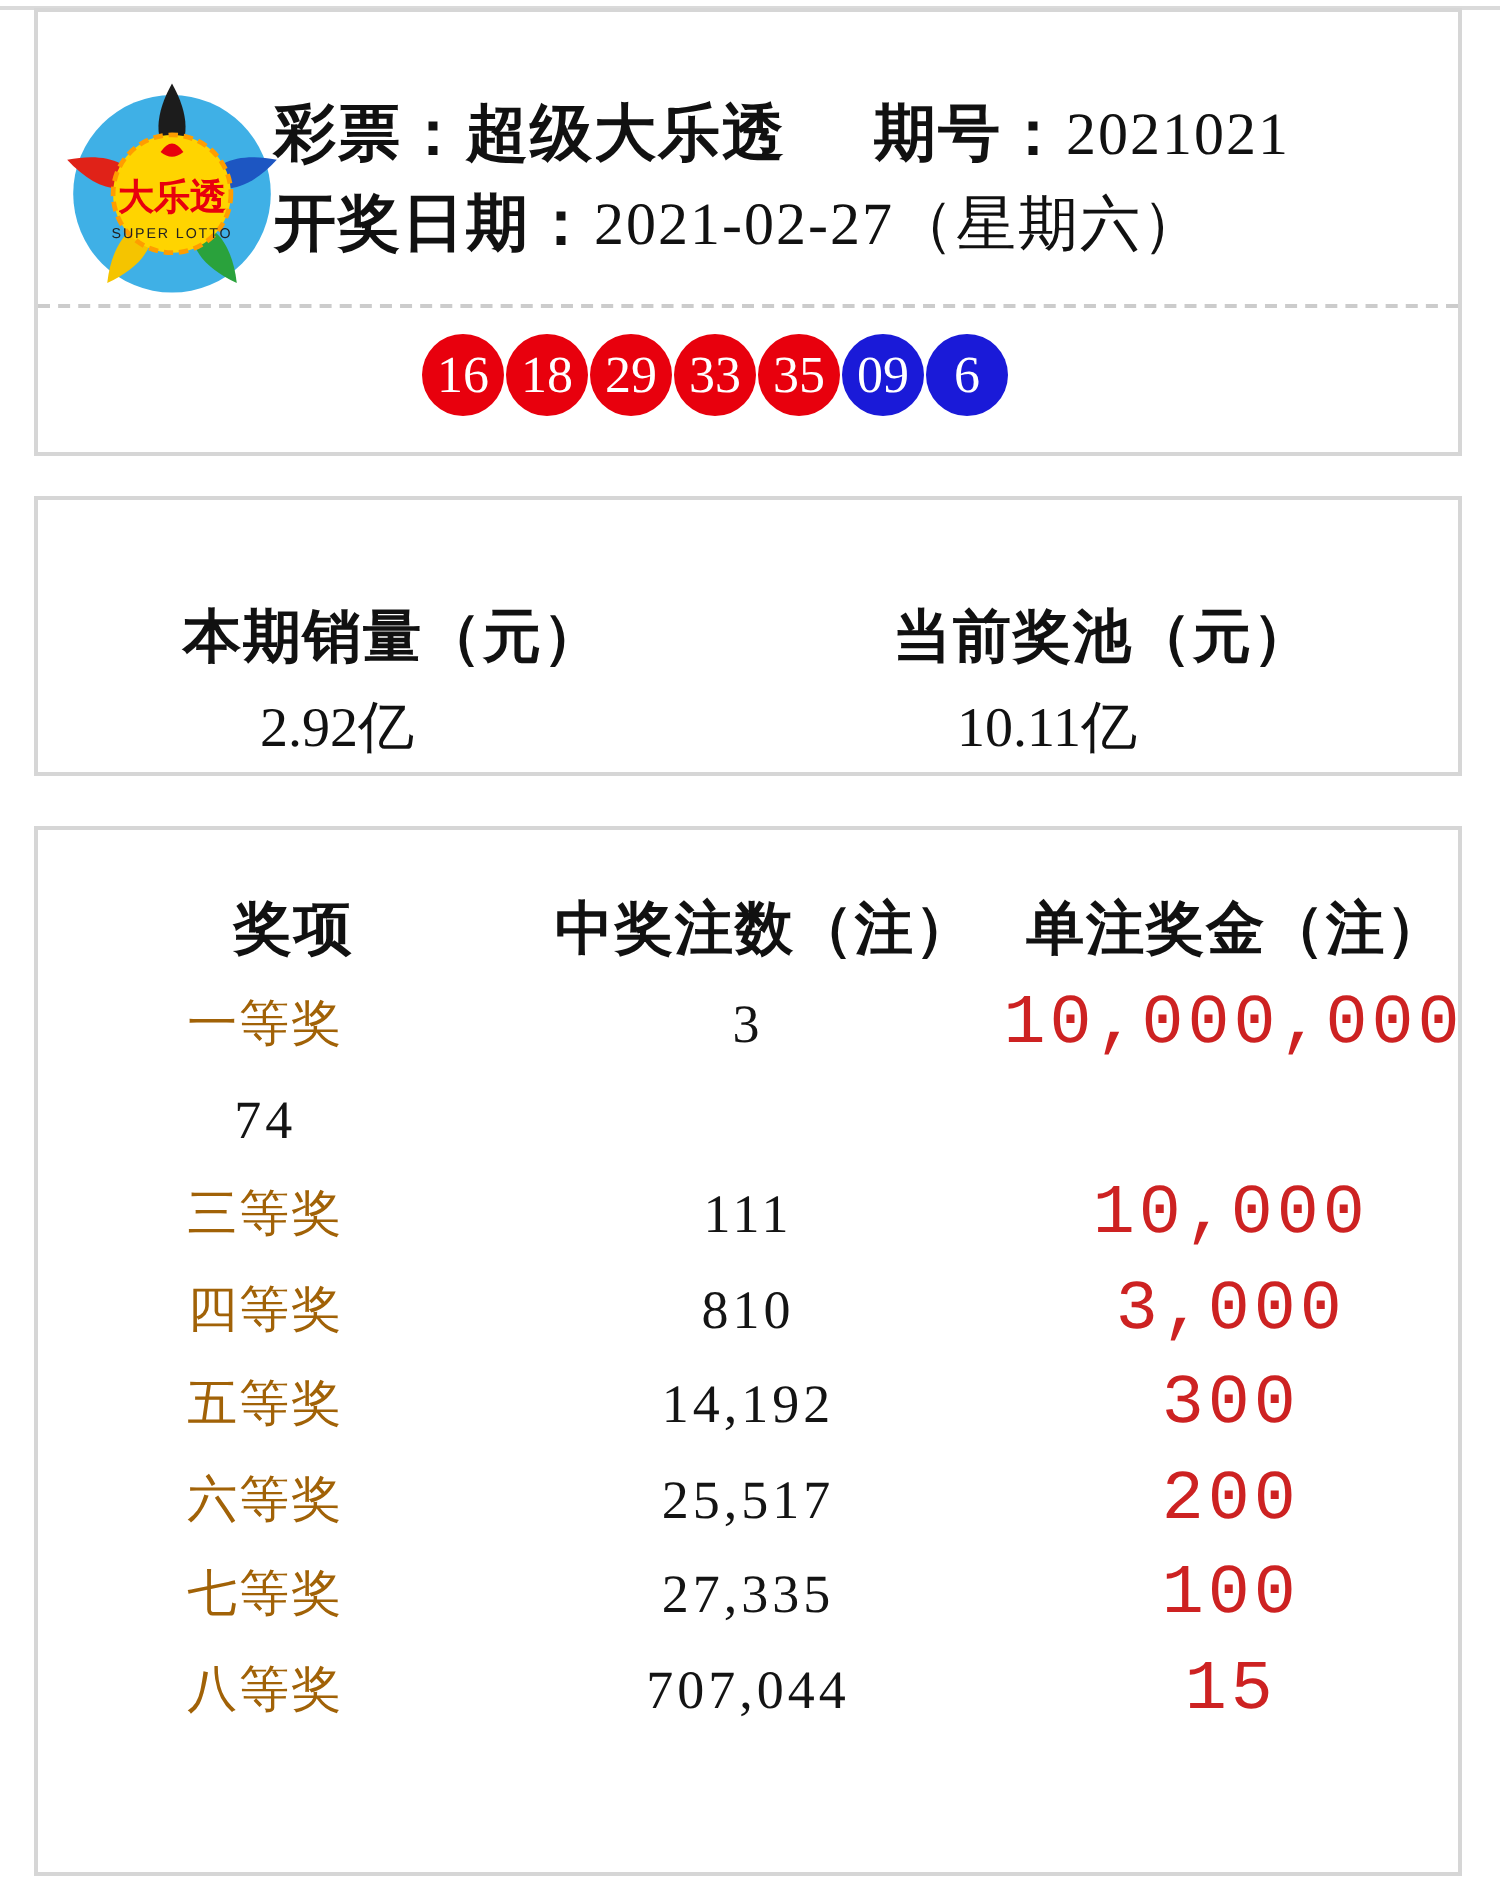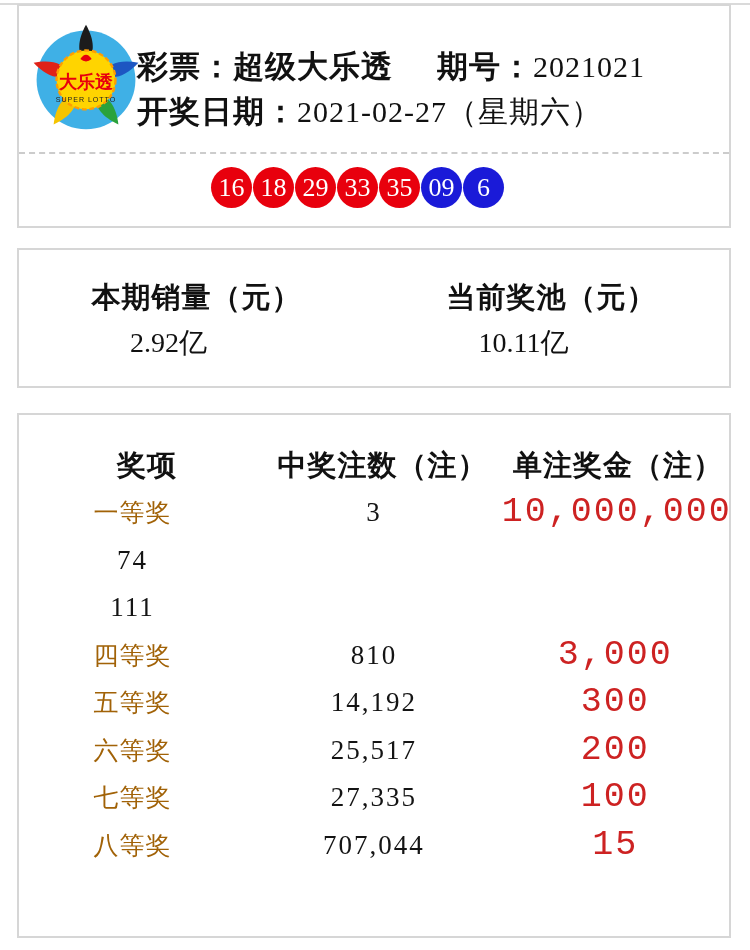--- a/index.html
+++ b/index.html
@@ -13,7 +13,7 @@
   .panel-table{top:413px;height:525px;}
 
   
-  .logo{position:absolute;left:10px;top:15px;width:114px;height:114px;}
+  .logo{position:absolute;left:10px;top:32px;width:114px;height:114px;}
   .draw-text{position:absolute;left:118px;top:38px;white-space:nowrap;}
   .draw-line{height:45px;line-height:45px;font-size:31px;font-weight:bold;letter-spacing:1px;}
   .num{font-family:"Liberation Serif","DejaVu Serif",serif;font-weight:normal;font-size:30px;letter-spacing:1px;}

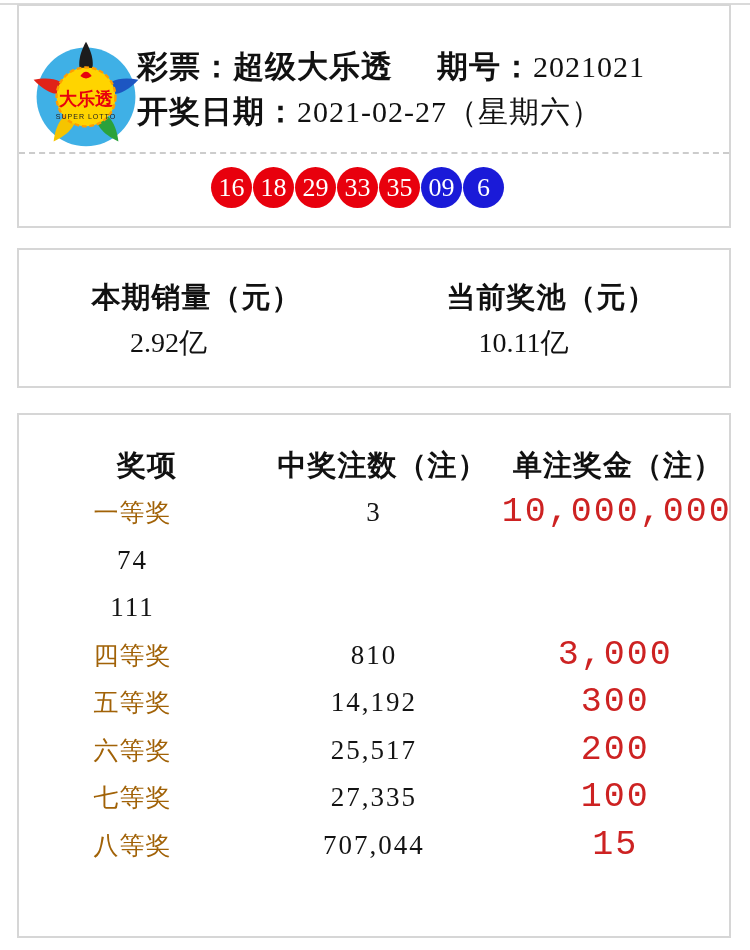--- a/index.html
+++ b/index.html
@@ -26,7 +26,7 @@
   .ball.back{background:var(--back-ball,#1a1ad8);}
 
   
-  .panel-stats{display:grid;grid-template-columns:1fr 1fr;padding-top:24px;}
+  .panel-stats{display:grid;grid-template-columns:1fr 1fr;padding-top:46px;}
   .stat{text-align:center;}
   .stat-label{font-size:29px;font-weight:bold;height:47px;line-height:47px;letter-spacing:1px;}
   .stat-value{font-size:28px;height:44px;line-height:44px;position:relative;left:-28px;

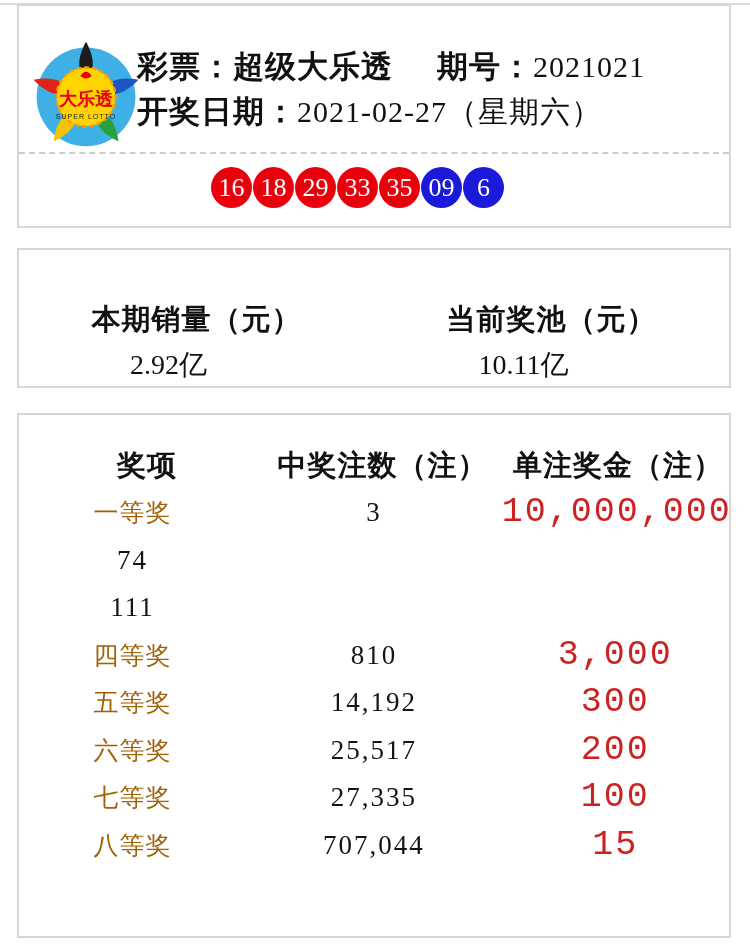--- a/index.html
+++ b/index.html
@@ -116,6 +116,7 @@
   </div>
 
   <div class="trow">
+    <span class="c1">三等奖</span>
     <span class="c2">111</span>
   </div>
 

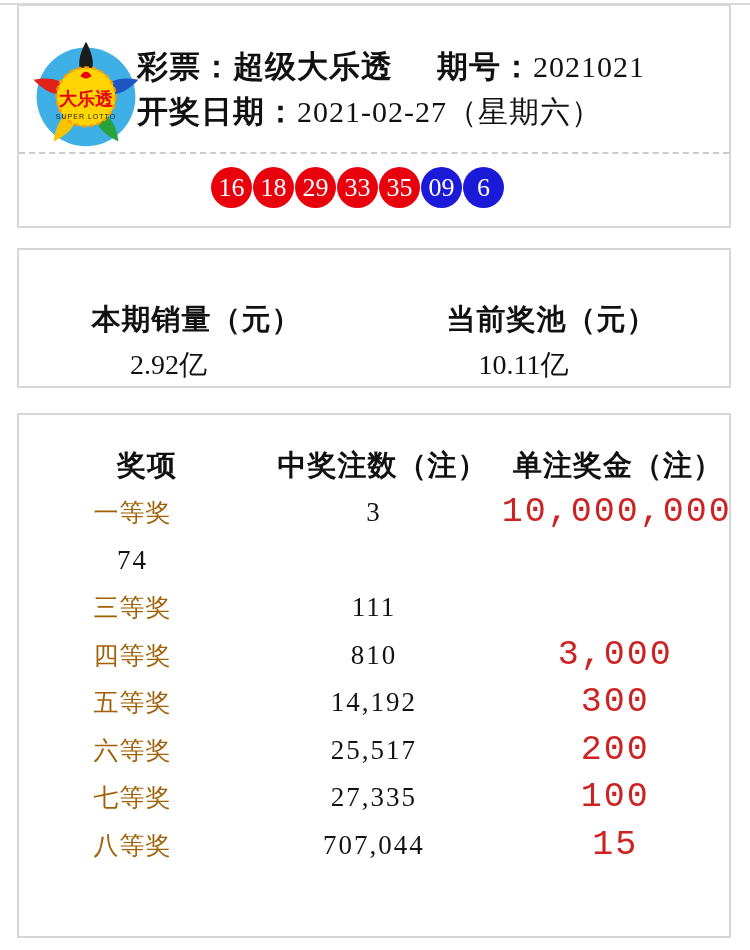--- a/index.html
+++ b/index.html
@@ -118,6 +118,7 @@
   <div class="trow">
     <span class="c1">三等奖</span>
     <span class="c2">111</span>
+    <span class="c3">10,000</span>
   </div>
 
   <div class="trow">

